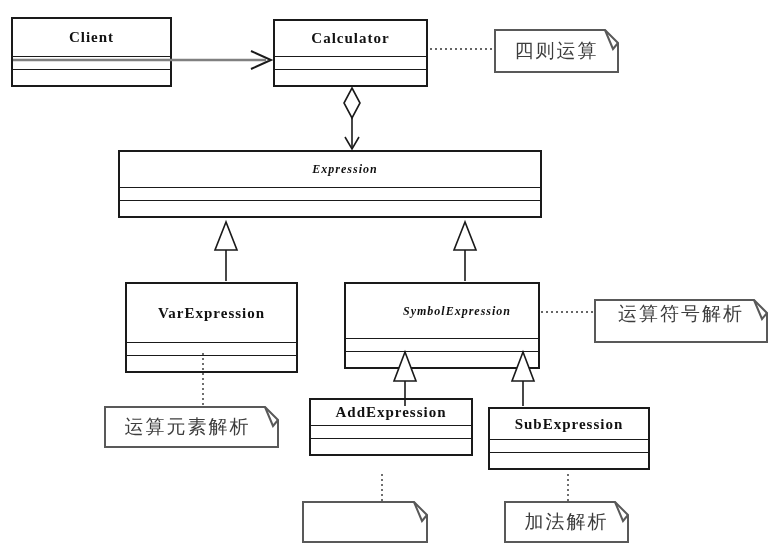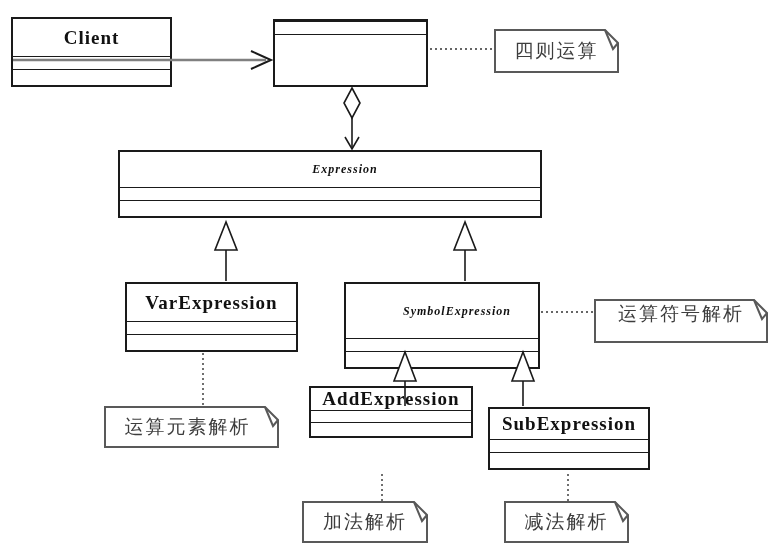--- a/index.html
+++ b/index.html
@@ -34,7 +34,7 @@
     align-items: center;
     justify-content: center;
     font-weight: bold;
-    font-size: 19px;
+    font-size: 15px;
     letter-spacing: 1px;
     color: #111111;
     white-space: nowrap;

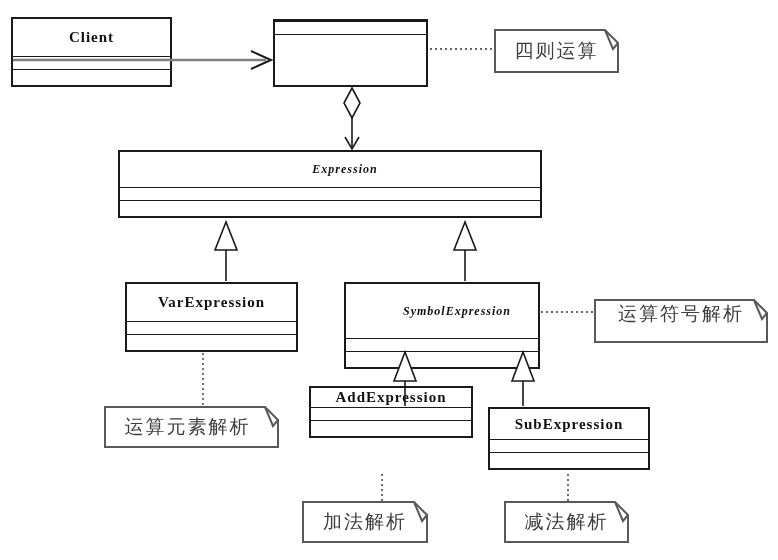--- a/index.html
+++ b/index.html
@@ -124,6 +124,7 @@
   </div>
 
   <div class="cls" style="left:273px; top:19px; width:155px; height:68px;">
+    <div class="title">Calculator</div>
     <div class="comp1"></div>
     <div class="comp2"></div>
   </div>

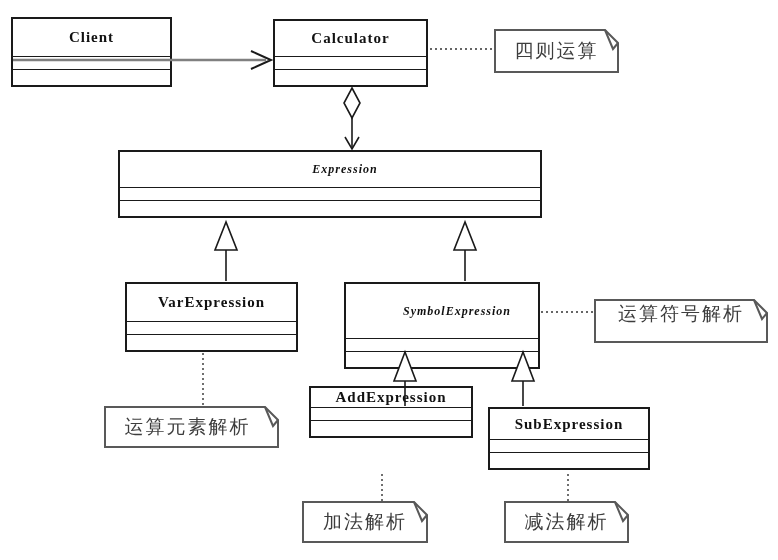--- a/index.html
+++ b/index.html
@@ -135,7 +135,7 @@
     <div class="comp2"></div>
   </div>
 
-  <div class="cls" style="left:125px; top:282px; width:173px; height:70px;">
+  <div class="cls" style="left:125px; top:282px; width:173px; height:91px;">
     <div class="title">VarExpression</div>
     <div class="comp1"></div>
     <div class="comp2"></div>

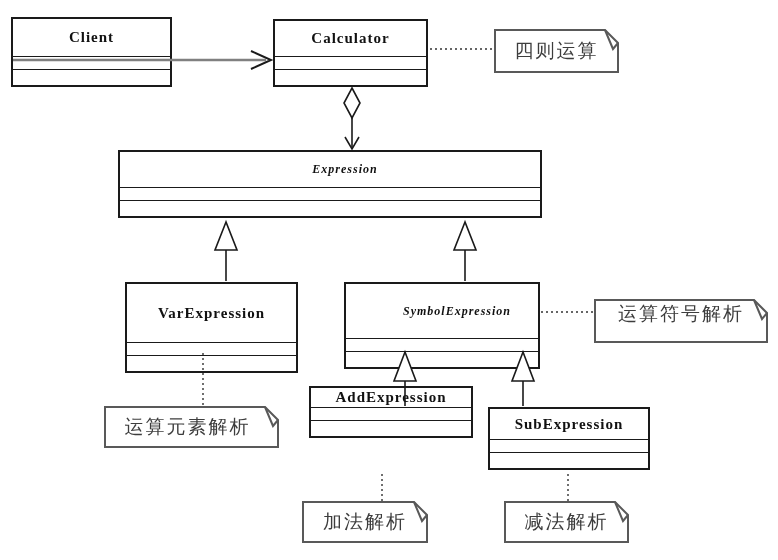--- a/index.html
+++ b/index.html
@@ -147,7 +147,7 @@
     <div class="comp2"></div>
   </div>
 
-  <div class="cls" style="left:309px; top:386px; width:164px; height:52px;">
+  <div class="cls" style="left:309px; top:398px; width:164px; height:58px;">
     <div class="title">AddExpression</div>
     <div class="comp1"></div>
     <div class="comp2"></div>

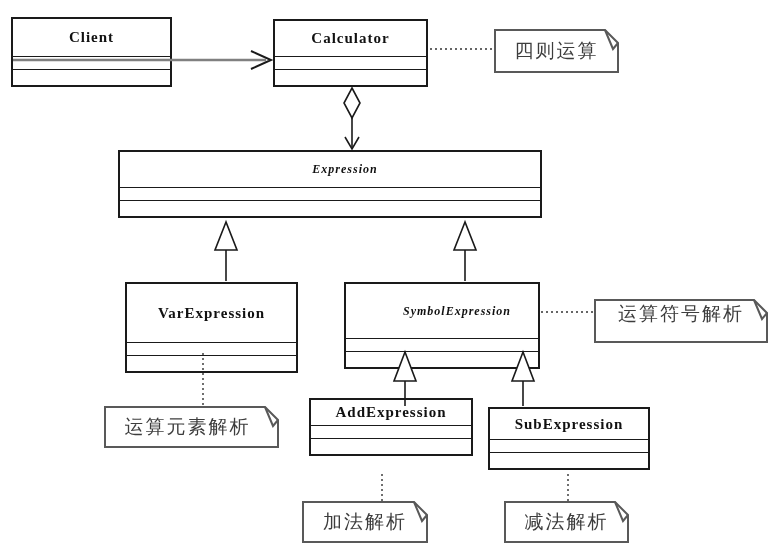--- a/index.html
+++ b/index.html
@@ -165,7 +165,6 @@
 
   <div class="note-label" style="left:101px; top:407px; width:173px; height:40px;">运算元素解析</div>
 
-  <div class="note-label" style="left:303px; top:502px; width:124px; height:40px;">加法解析</div>
 
   <div class="note-label" style="left:505px; top:502px; width:123px; height:40px;">减法解析</div>
 

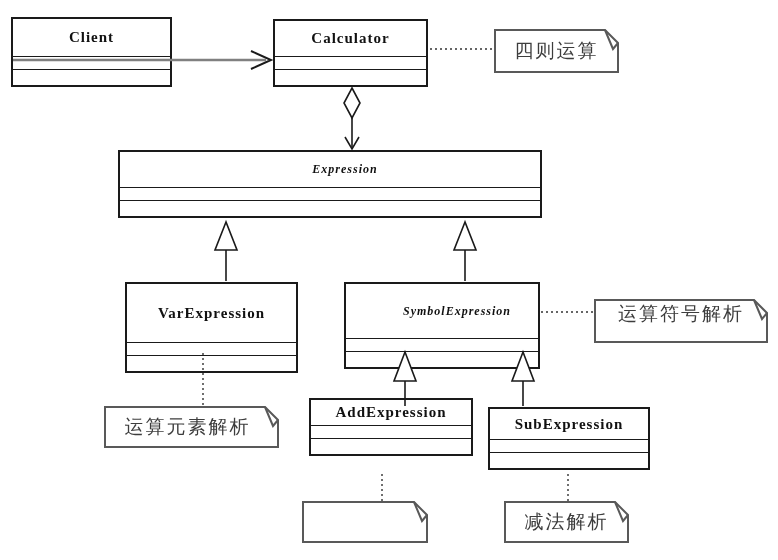--- a/index.html
+++ b/index.html
@@ -166,7 +166,7 @@
   <div class="note-label" style="left:101px; top:407px; width:173px; height:40px;">运算元素解析</div>
 
 
-  <div class="note-label" style="left:505px; top:502px; width:123px; height:40px;">减法解析</div>
+  <div class="note-label" style="left:505px; top:502px; width:123px; height:40px;">加法解析</div>
 
 </div>
 

